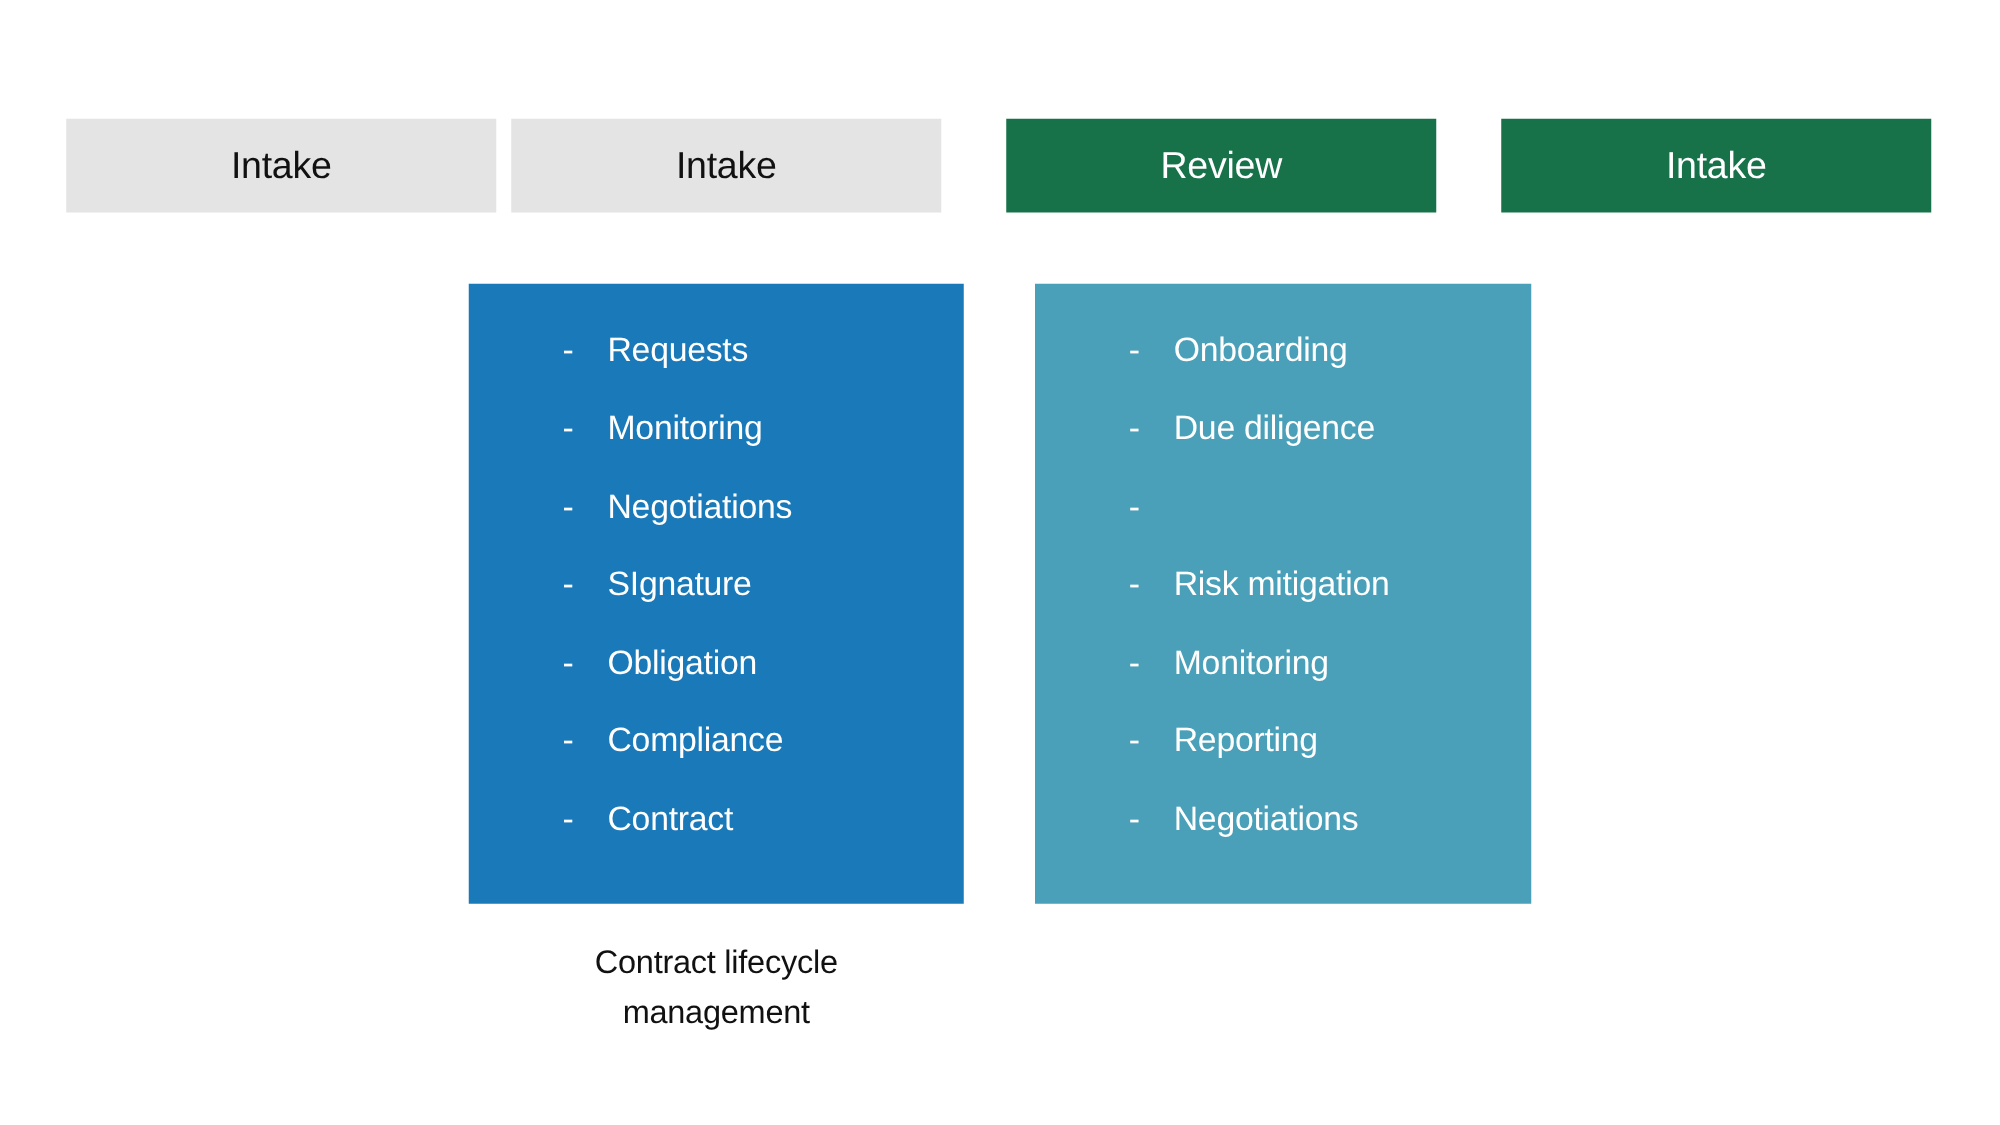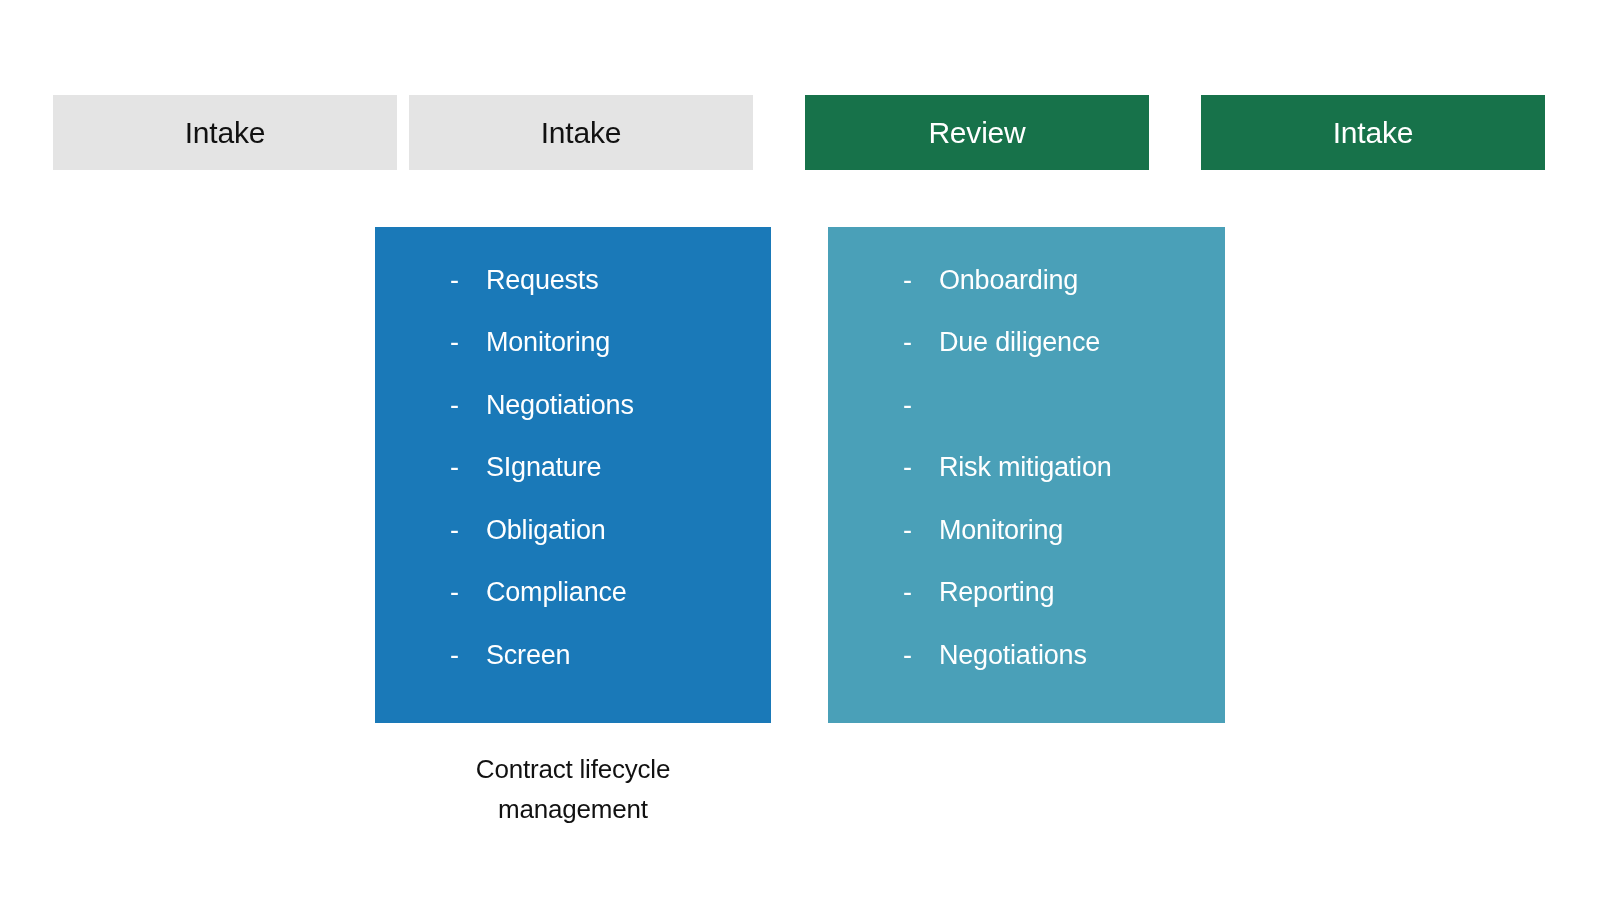--- a/index.html
+++ b/index.html
@@ -122,7 +122,7 @@
         </li>
         <li class="list-item">
           <span class="dash">-</span>
-          <span class="item-text">Screen</span>
+          <span class="item-text">Contract</span>
         </li>
       </ul>
     </div>

